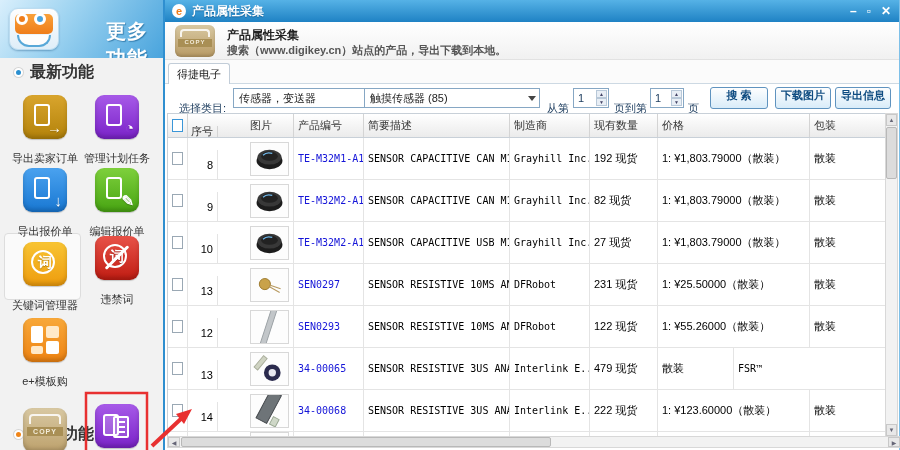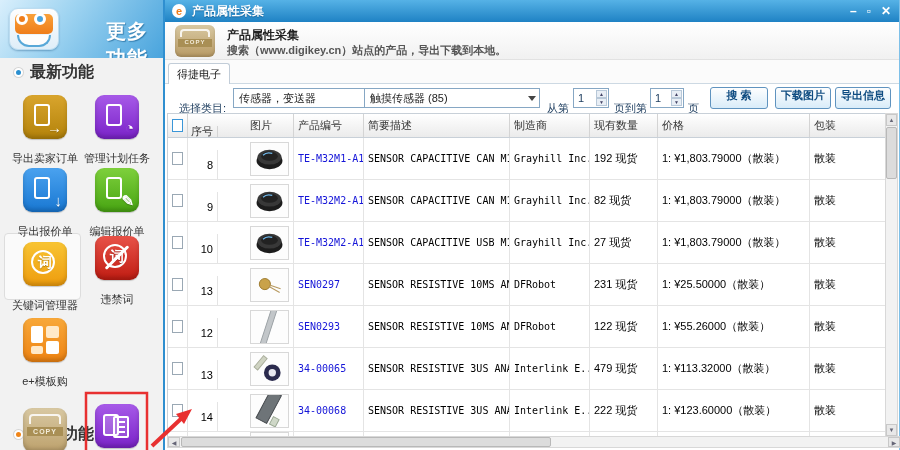--- a/index.html
+++ b/index.html
@@ -459,7 +459,6 @@
         <div class="tc c4 mono">SENSOR RESISTIVE 3US ANALOG</div>
         <div class="tc c5 mono">Interlink E...</div>
         <div class="tc c6">479 现货</div>
-        <div class="tc c7">1: ¥113.32000（散装）</div>
         <div class="tc c8">散装</div>
         <div class="tc c9 mono">FSR™ 404</div>
       </div>

